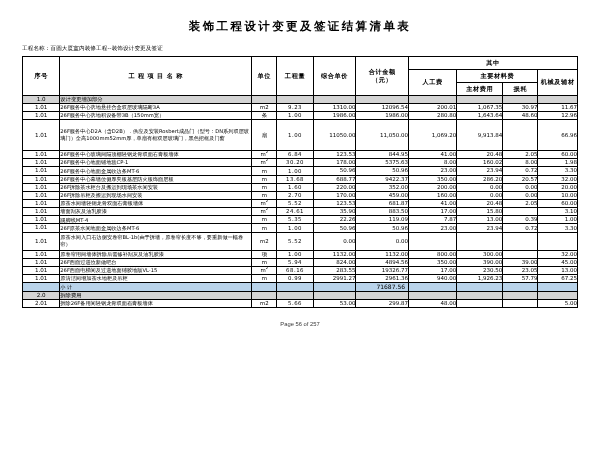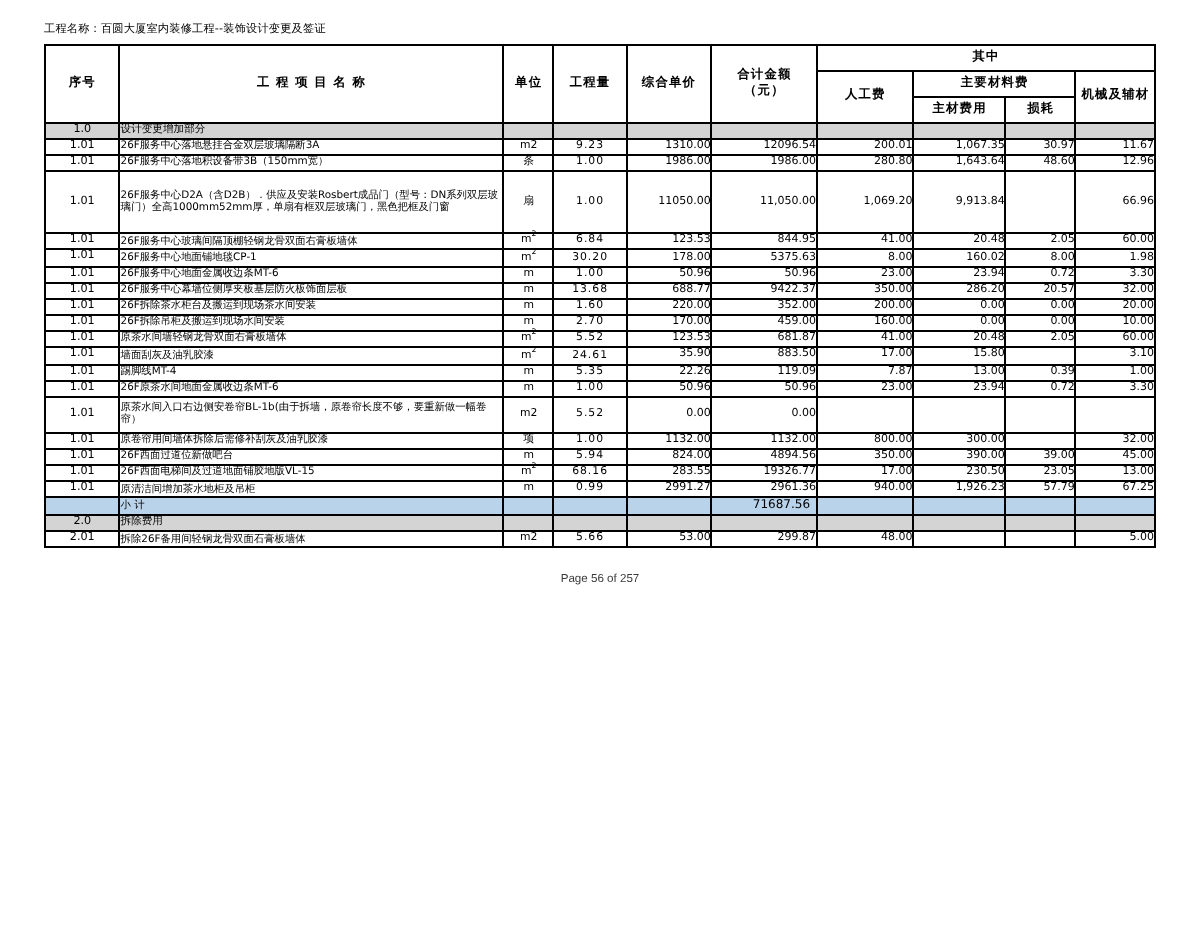--- a/index.html
+++ b/index.html
@@ -131,6 +131,7 @@
 
 <div class="page">
 
+  <div class="doc-title">装饰工程设计变更及签证结算清单表</div>
 
   <div class="project-line">工程名称：百圆大厦室内装修工程--装饰设计变更及签证</div>
 

